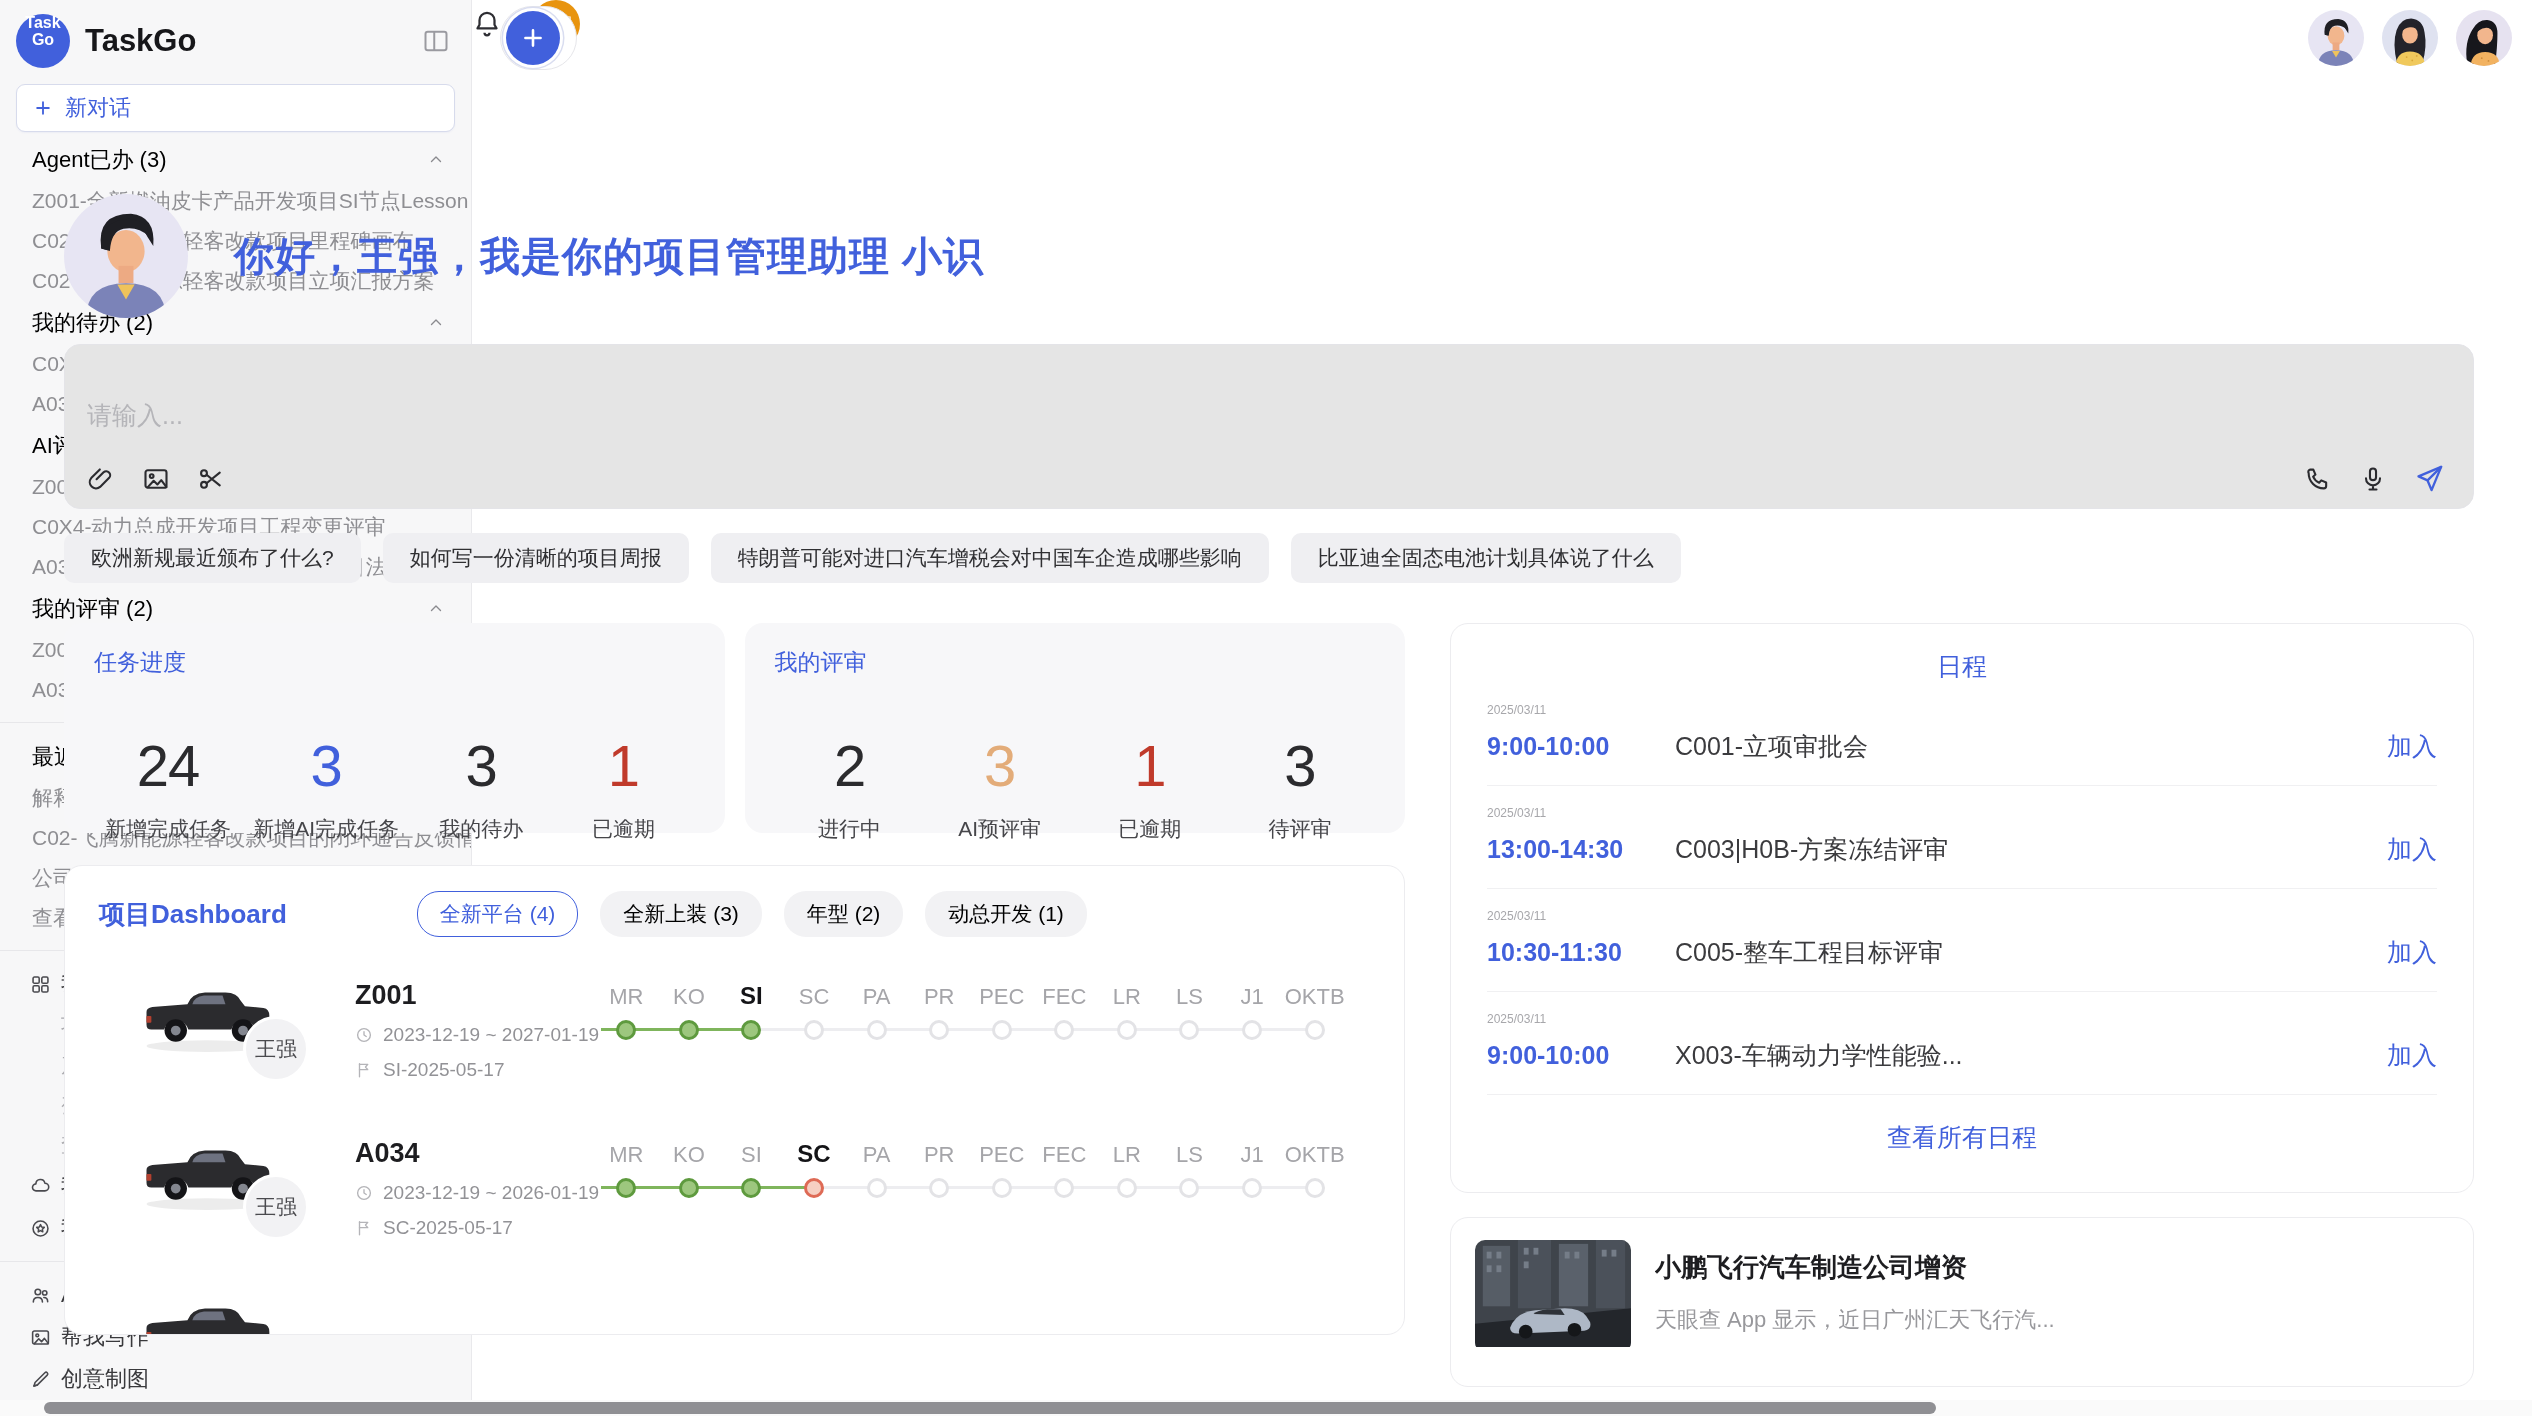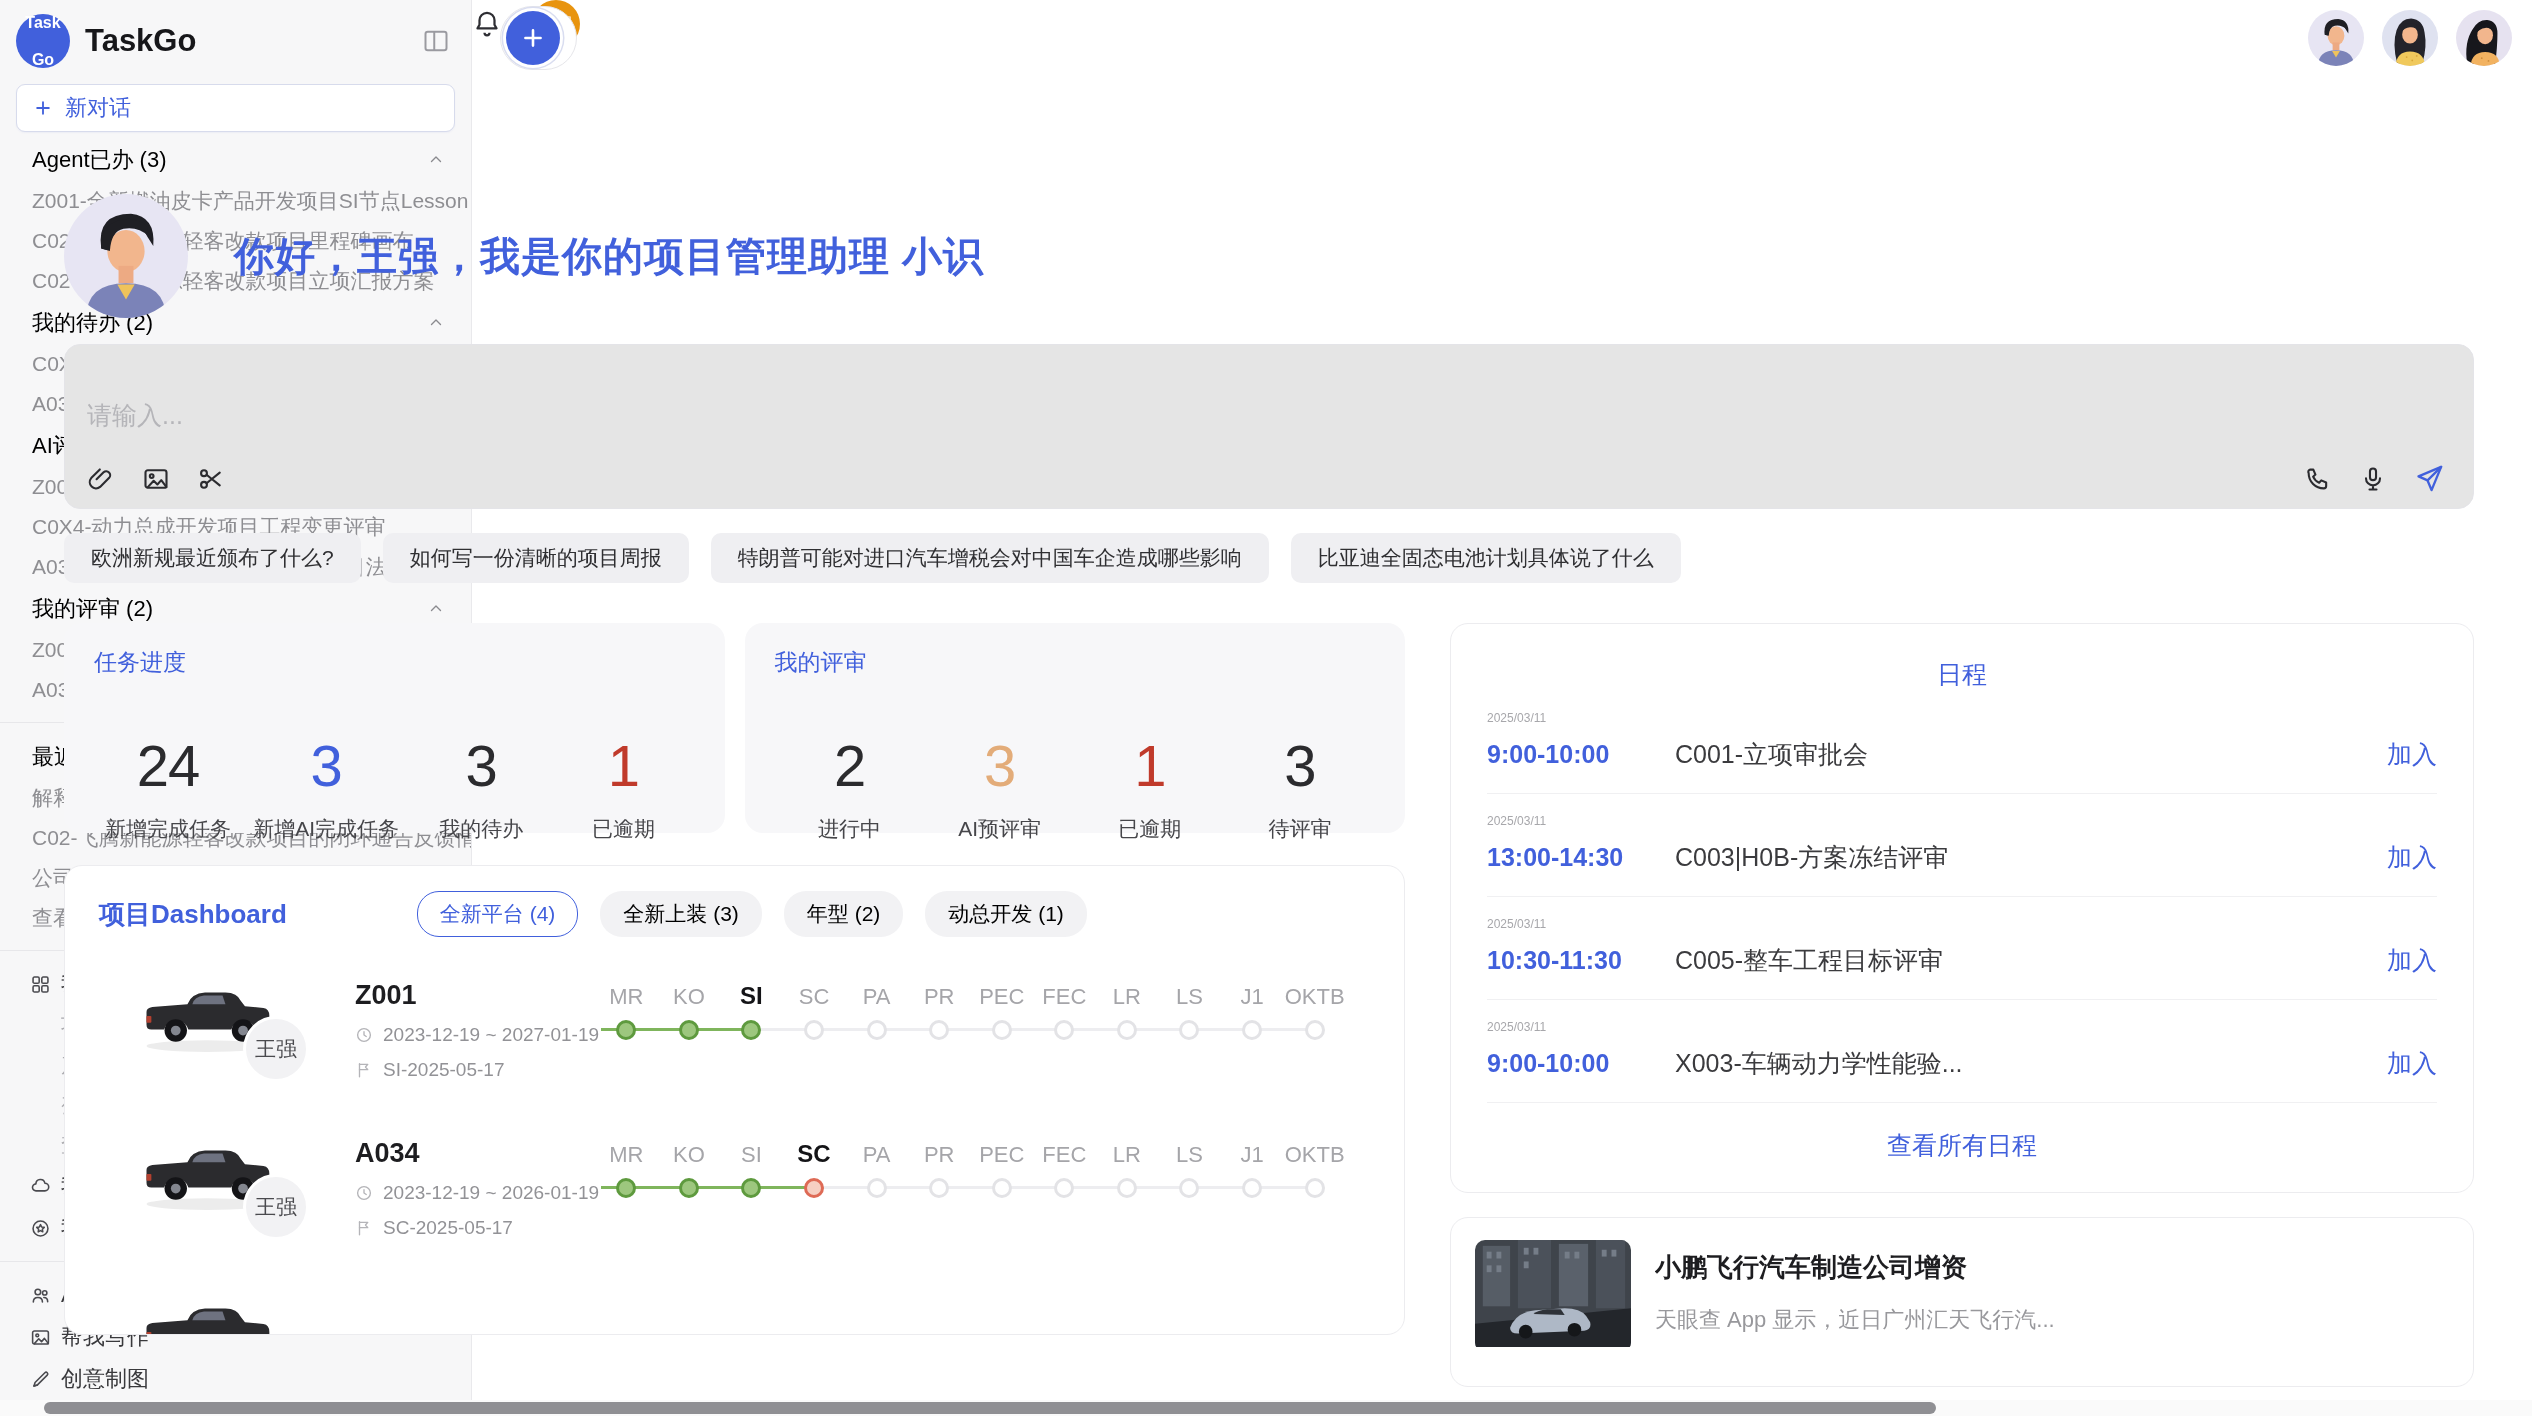--- a/index.html
+++ b/index.html
@@ -11,7 +11,7 @@
   
   .sidebar{width:472px;flex:none;background:#f7f7f8;border-right:1px solid #e9e9ec;display:flex;flex-direction:column;padding-top:12px;box-sizing:border-box;}
   .side-head{display:flex;align-items:center;padding:0 20px 0 16px;height:58px;flex:none;}
-  .logo{width:54px;height:54px;border-radius:50%;background:var(--accent);color:#fff;display:flex;flex-direction:column;align-items:center;justify-content:space-between;font-size:16px;line-height:17px;font-weight:700;flex:none;}
+  .logo{width:54px;height:54px;border-radius:50%;background:var(--accent);color:#fff;display:flex;flex-direction:column;align-items:center;justify-content:flex-start;font-size:16px;line-height:17px;font-weight:700;flex:none;}
   .app-title{font-size:31px;font-weight:700;color:#17171a;margin-left:15px;flex:1;}
   .collapse-btn{width:30px;height:28px;color:#9a9aa0;cursor:pointer;}
   .new-chat{margin:14px 16px 6px;height:46px;background:#fff;border:1px solid #d7dbec;border-radius:9px;display:flex;align-items:center;gap:12px;padding:0 16px;color:var(--accent);font-size:22px;cursor:pointer;box-shadow:0 1px 2px rgba(60,80,180,.06);}

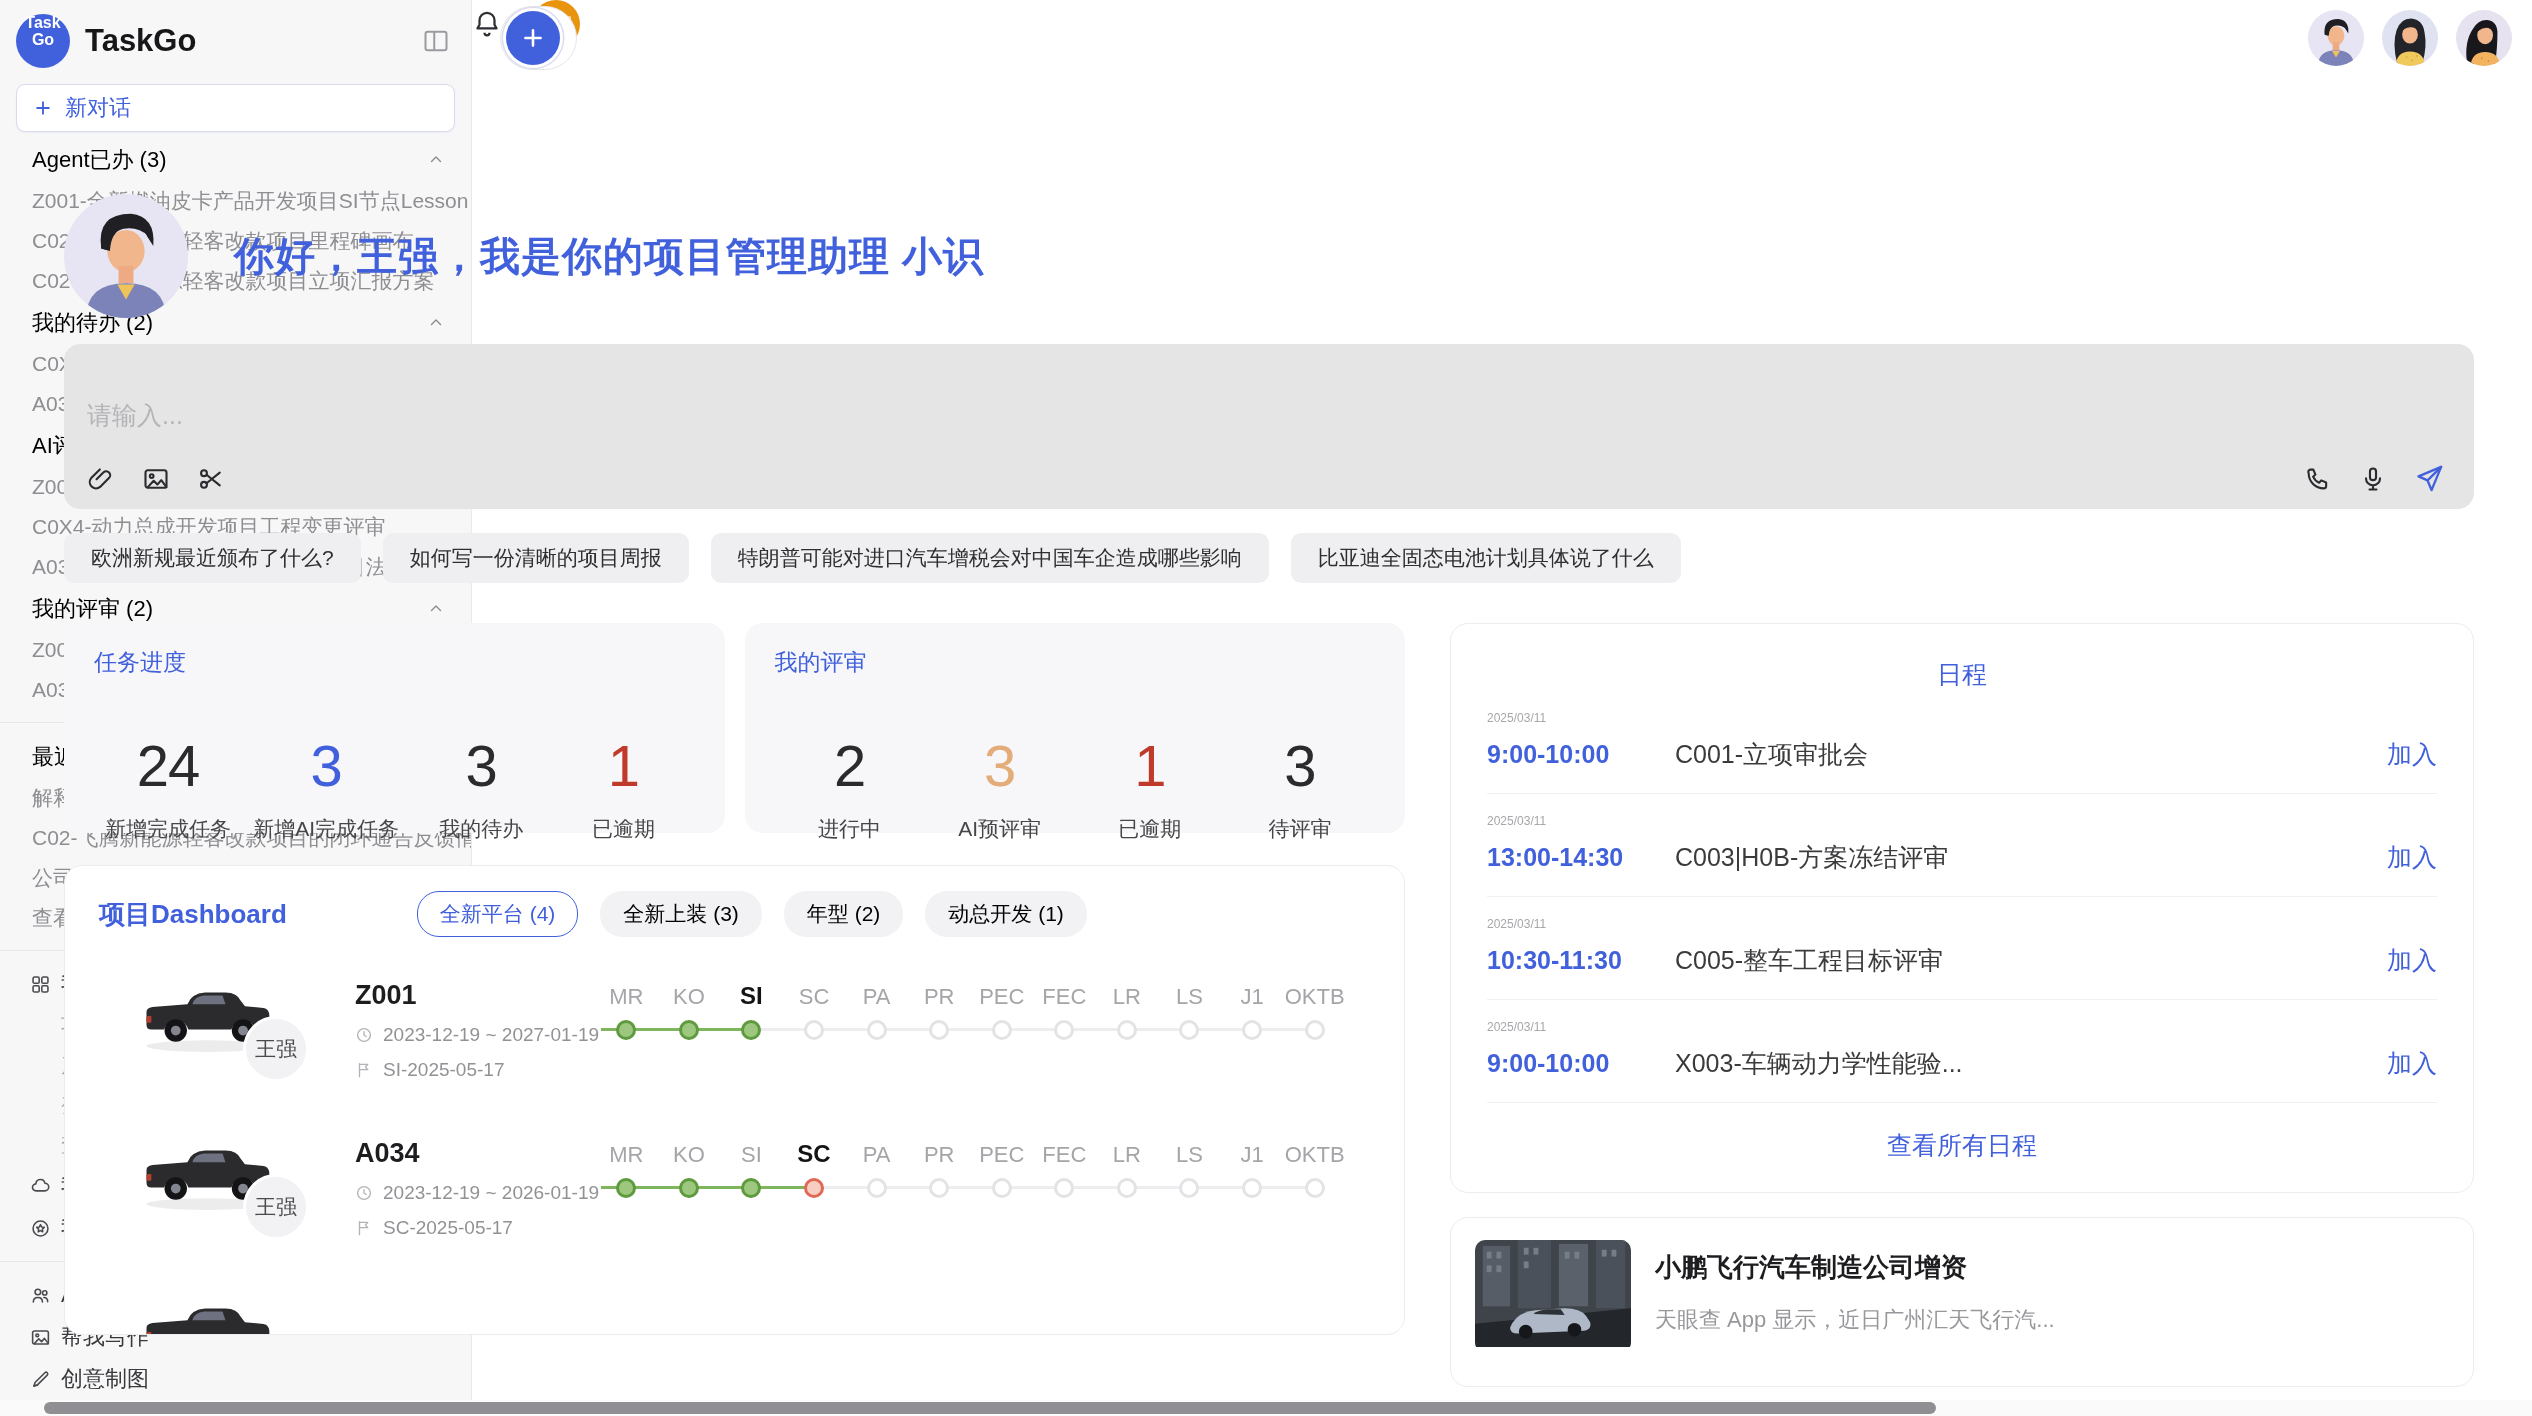--- a/index.html
+++ b/index.html
@@ -97,7 +97,7 @@
   .step:first-child .conn{left:9%;width:41%;}
 
   .sched-card{border:1px solid #ececef;border-radius:18px;height:570px;padding:26px 36px 0;box-sizing:border-box;background:#fff;overflow:hidden;}
-  .sched-title{text-align:center;font-size:25px;color:var(--accent);margin-top:8px;}
+  .sched-title{text-align:center;font-size:25px;color:var(--accent);}
   .sched-entry{padding:20px 0 22px;border-bottom:1px solid #f0f0f2;}
   .sched-date{font-size:12px;color:#a7a7ab;}
   .sched-main{display:flex;align-items:center;margin-top:13px;}

